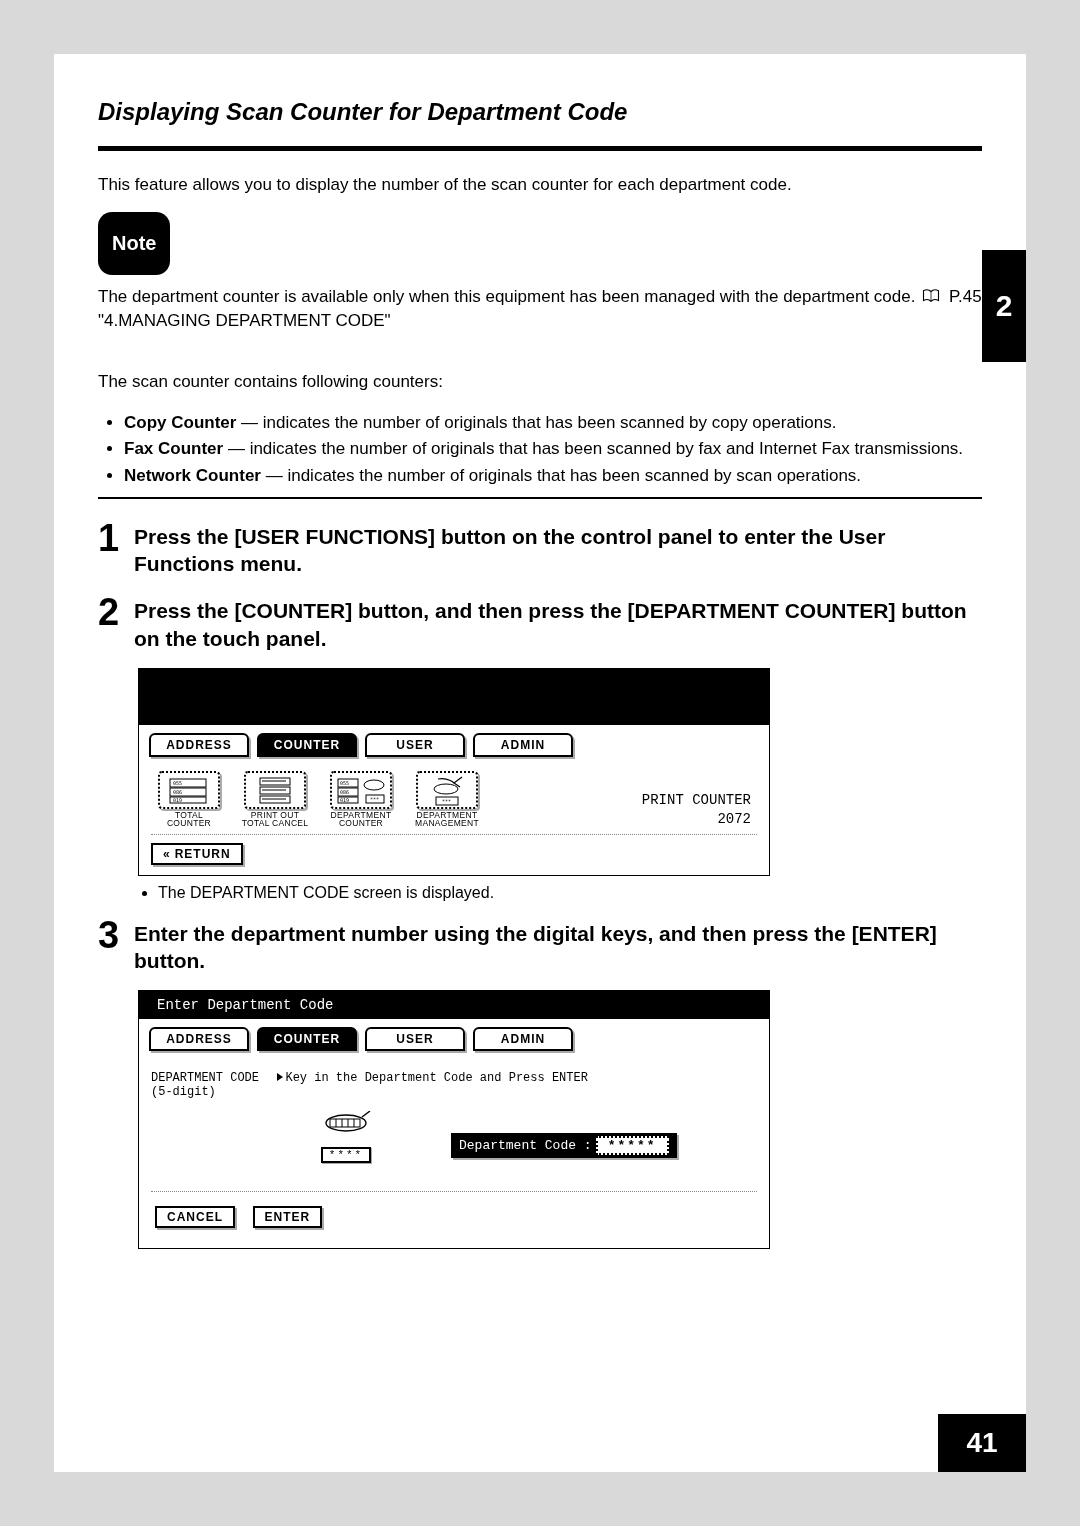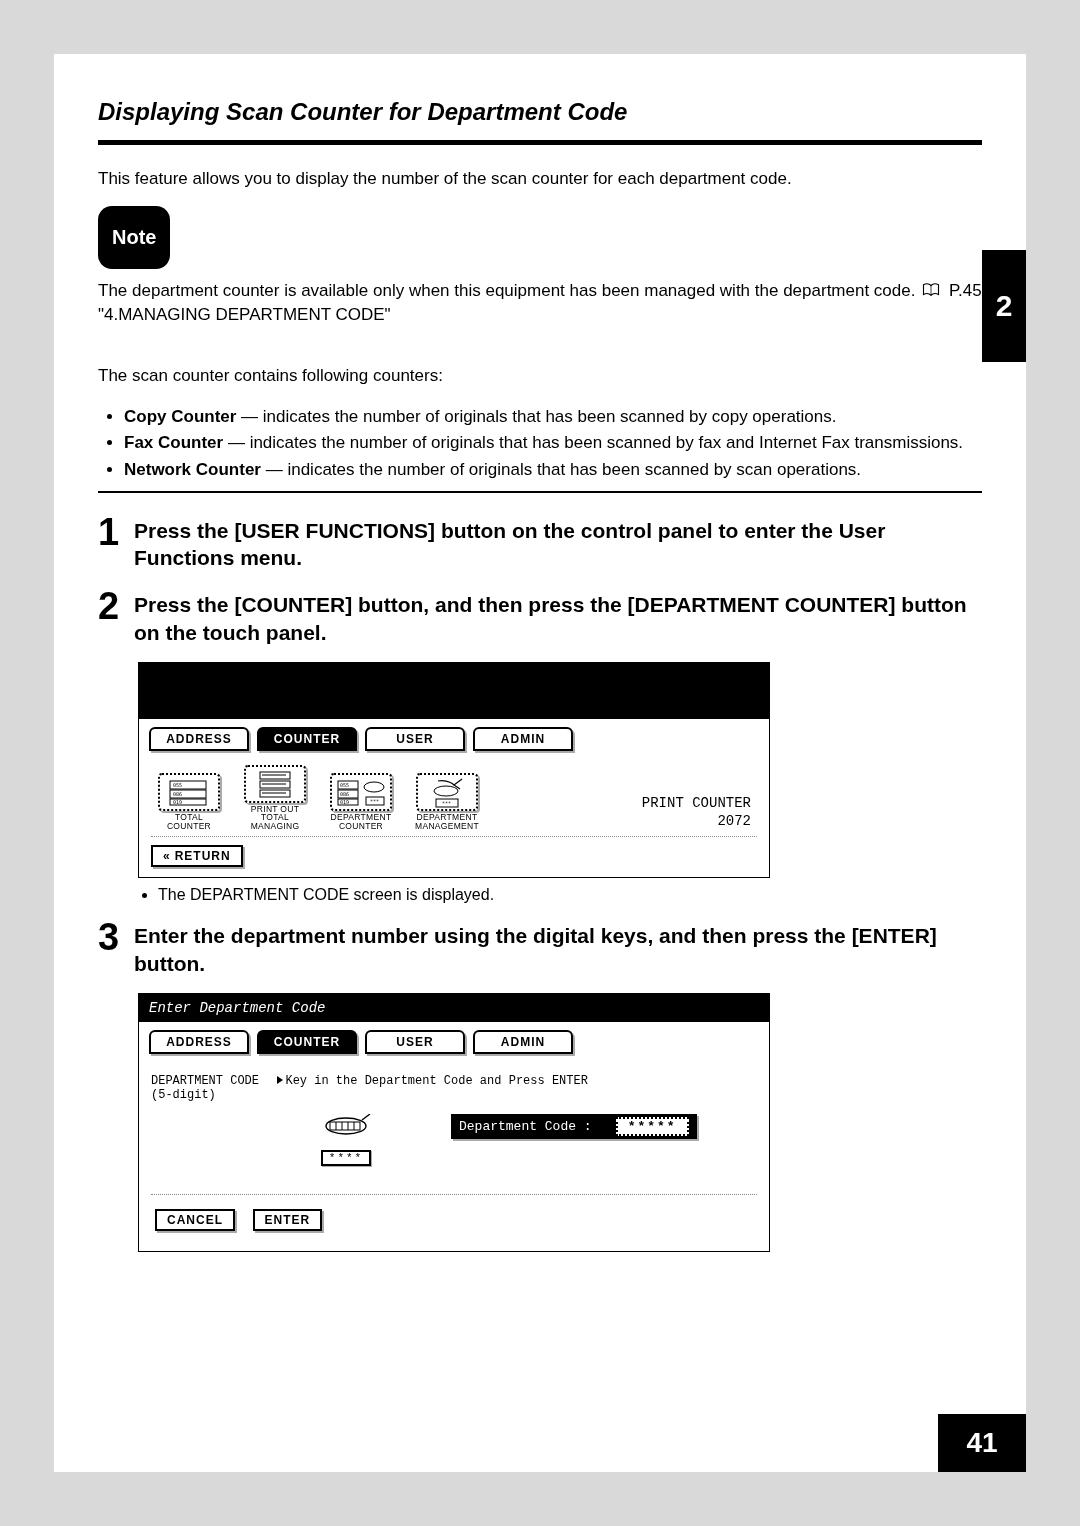--- a/index.html
+++ b/index.html
@@ -21,7 +21,7 @@
     font-size: 24px;
     font-weight: bold;
     font-style: italic;
-    margin-bottom: 14px;
+    margin-bottom: 20px;
   }
   .thick-hr {
     border: none;

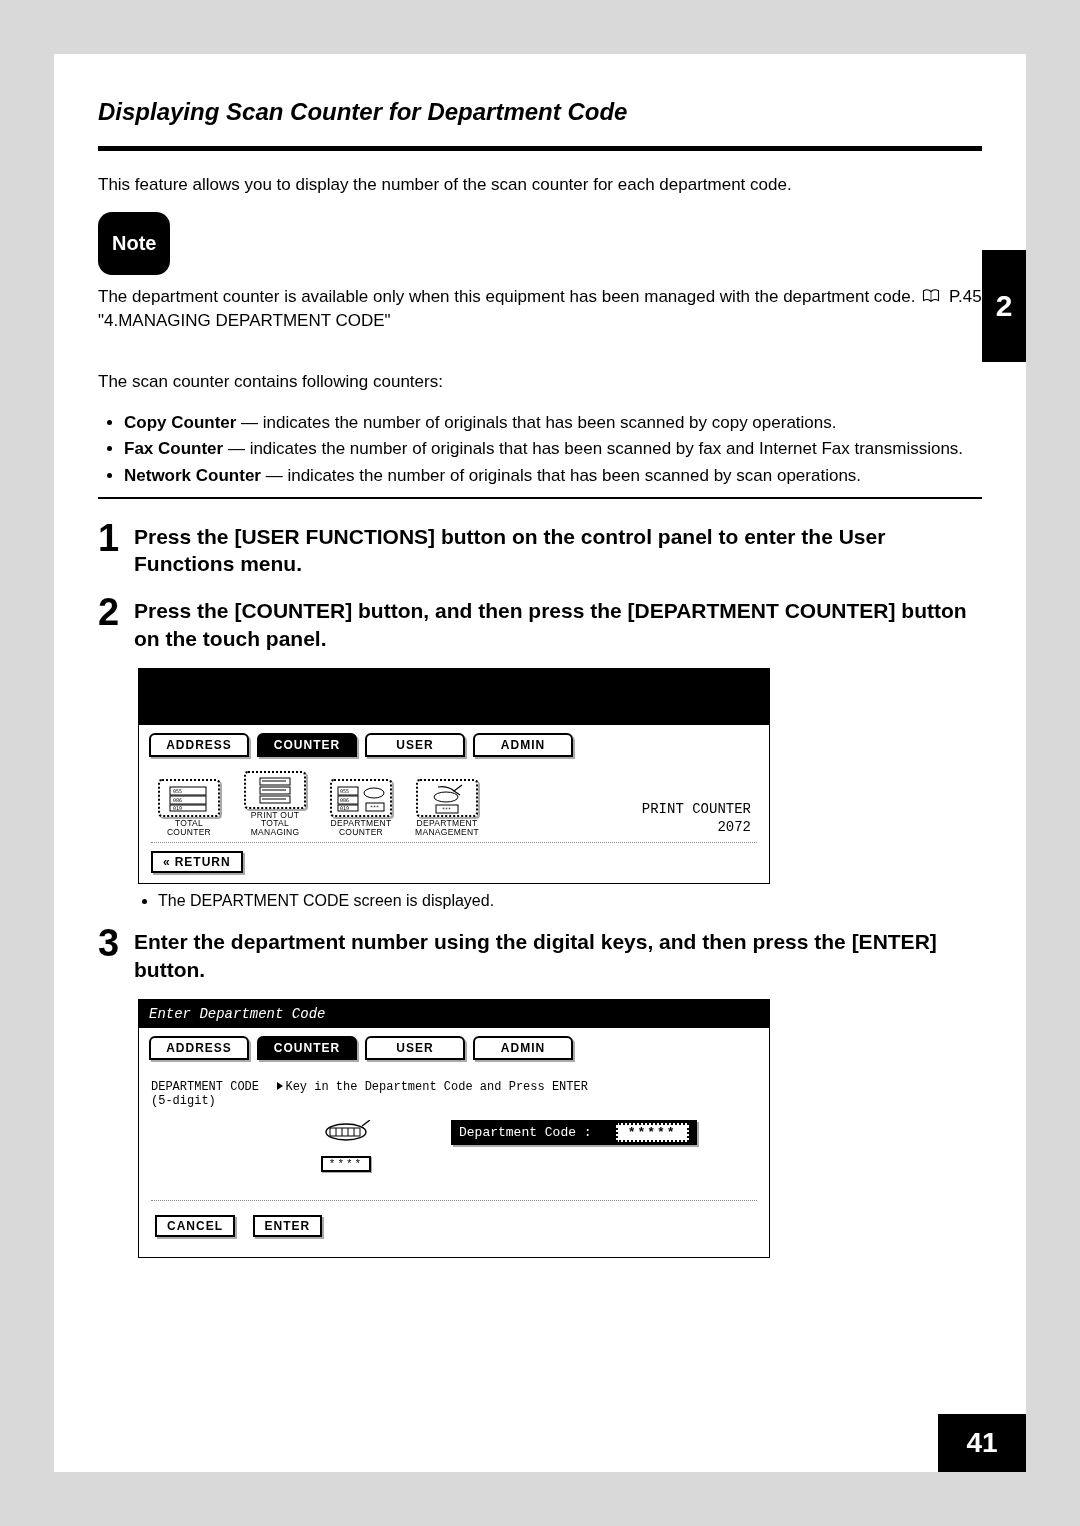--- a/index.html
+++ b/index.html
@@ -371,7 +371,7 @@
               </svg>
             </div>
             <div class="ib-label">
-              <span>PRINT OUT</span><br><span>TOTAL MANAGING</span>
+              <span>PRINT OUT</span><br><span>TOTAL CANCEL</span>
             </div>
           </div>
           <div class="icon-btn">

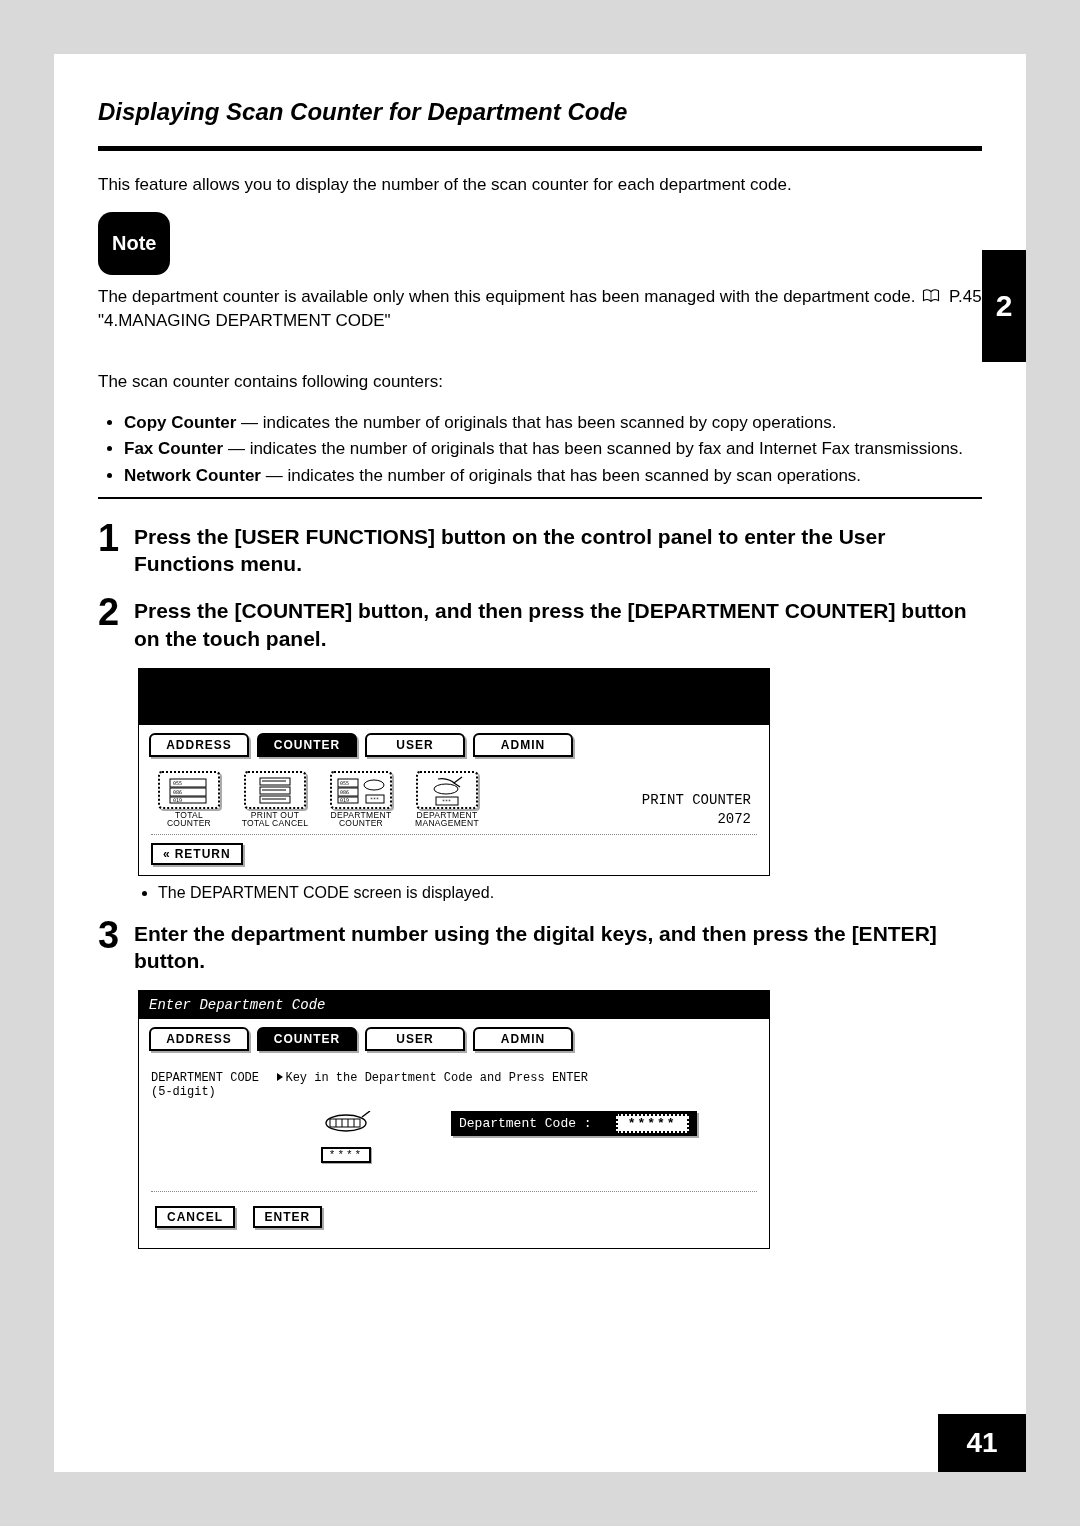--- a/index.html
+++ b/index.html
@@ -429,7 +429,7 @@
 
     
     <div class="panel">
-      <div class="black-bar" style="min-height:28px;padding:6px 10px;font-style:italic;">
+      <div class="black-bar" style="min-height:28px;padding:6px 18px;">
         <span>Enter Department Code</span>
       </div>
       <div class="tabs">

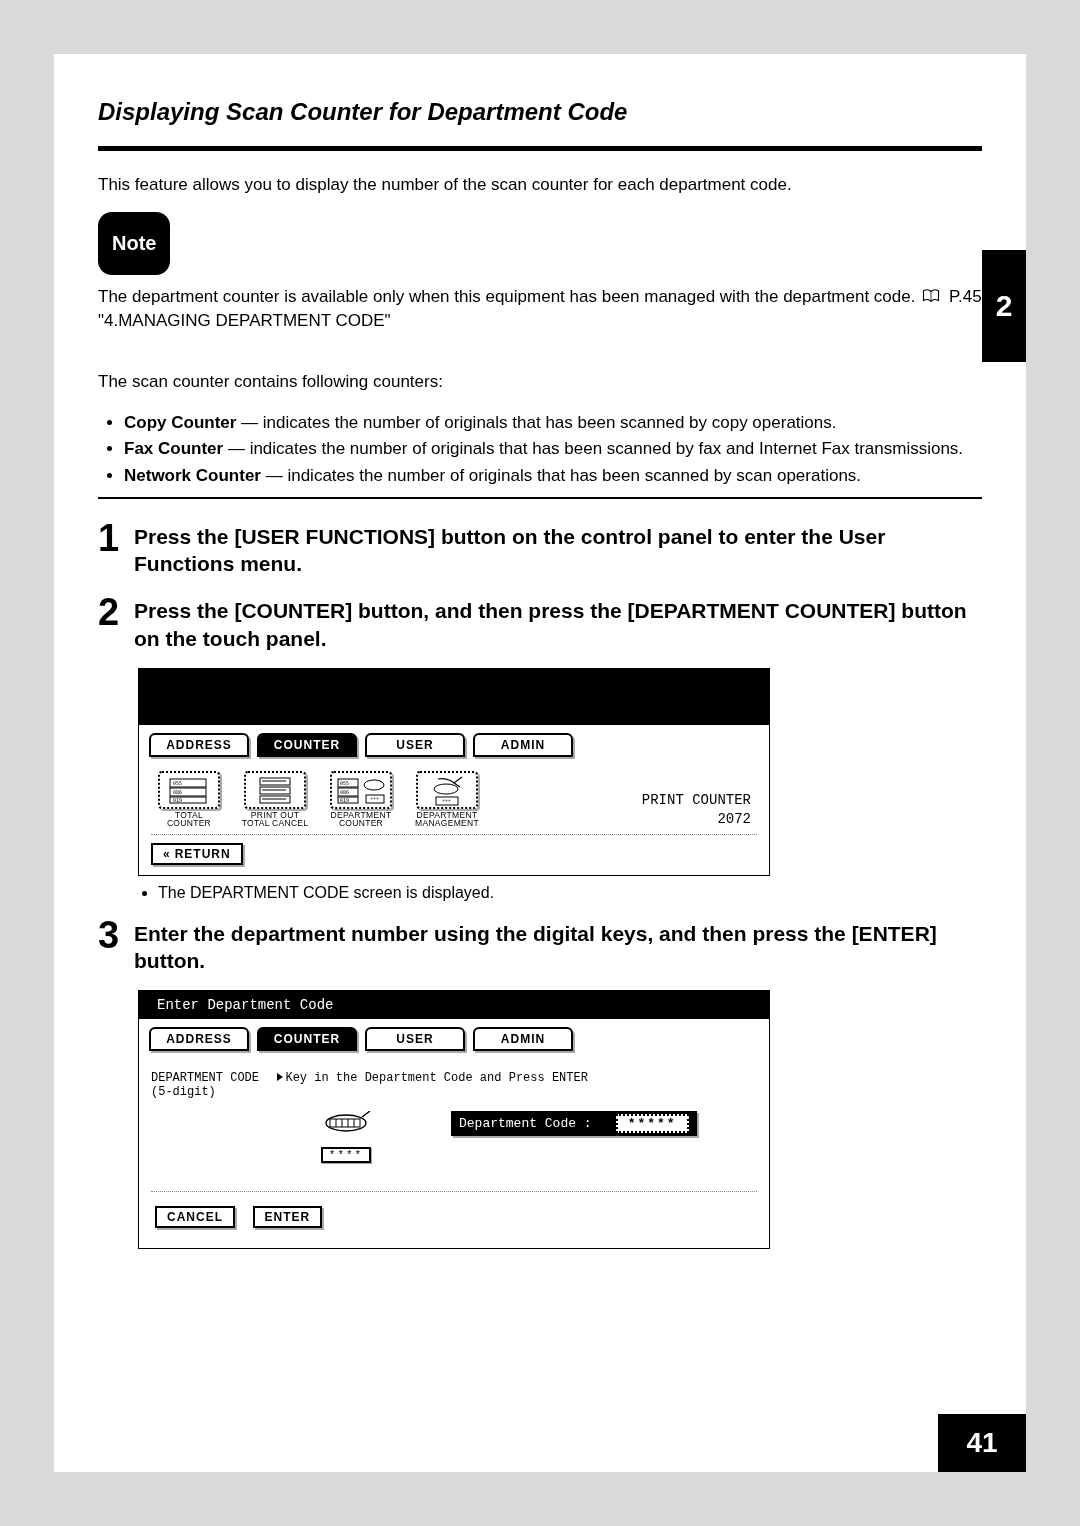--- a/index.html
+++ b/index.html
@@ -239,8 +239,9 @@
     padding: 3px 8px;
     display: inline-flex;
     align-items: center;
-    gap: 24px;
+    gap: 4px;
     box-shadow: 2px 2px 0 #aaa;
+    margin-top: 22px;
   }
   .dc-field .val {
     background: #fff;

